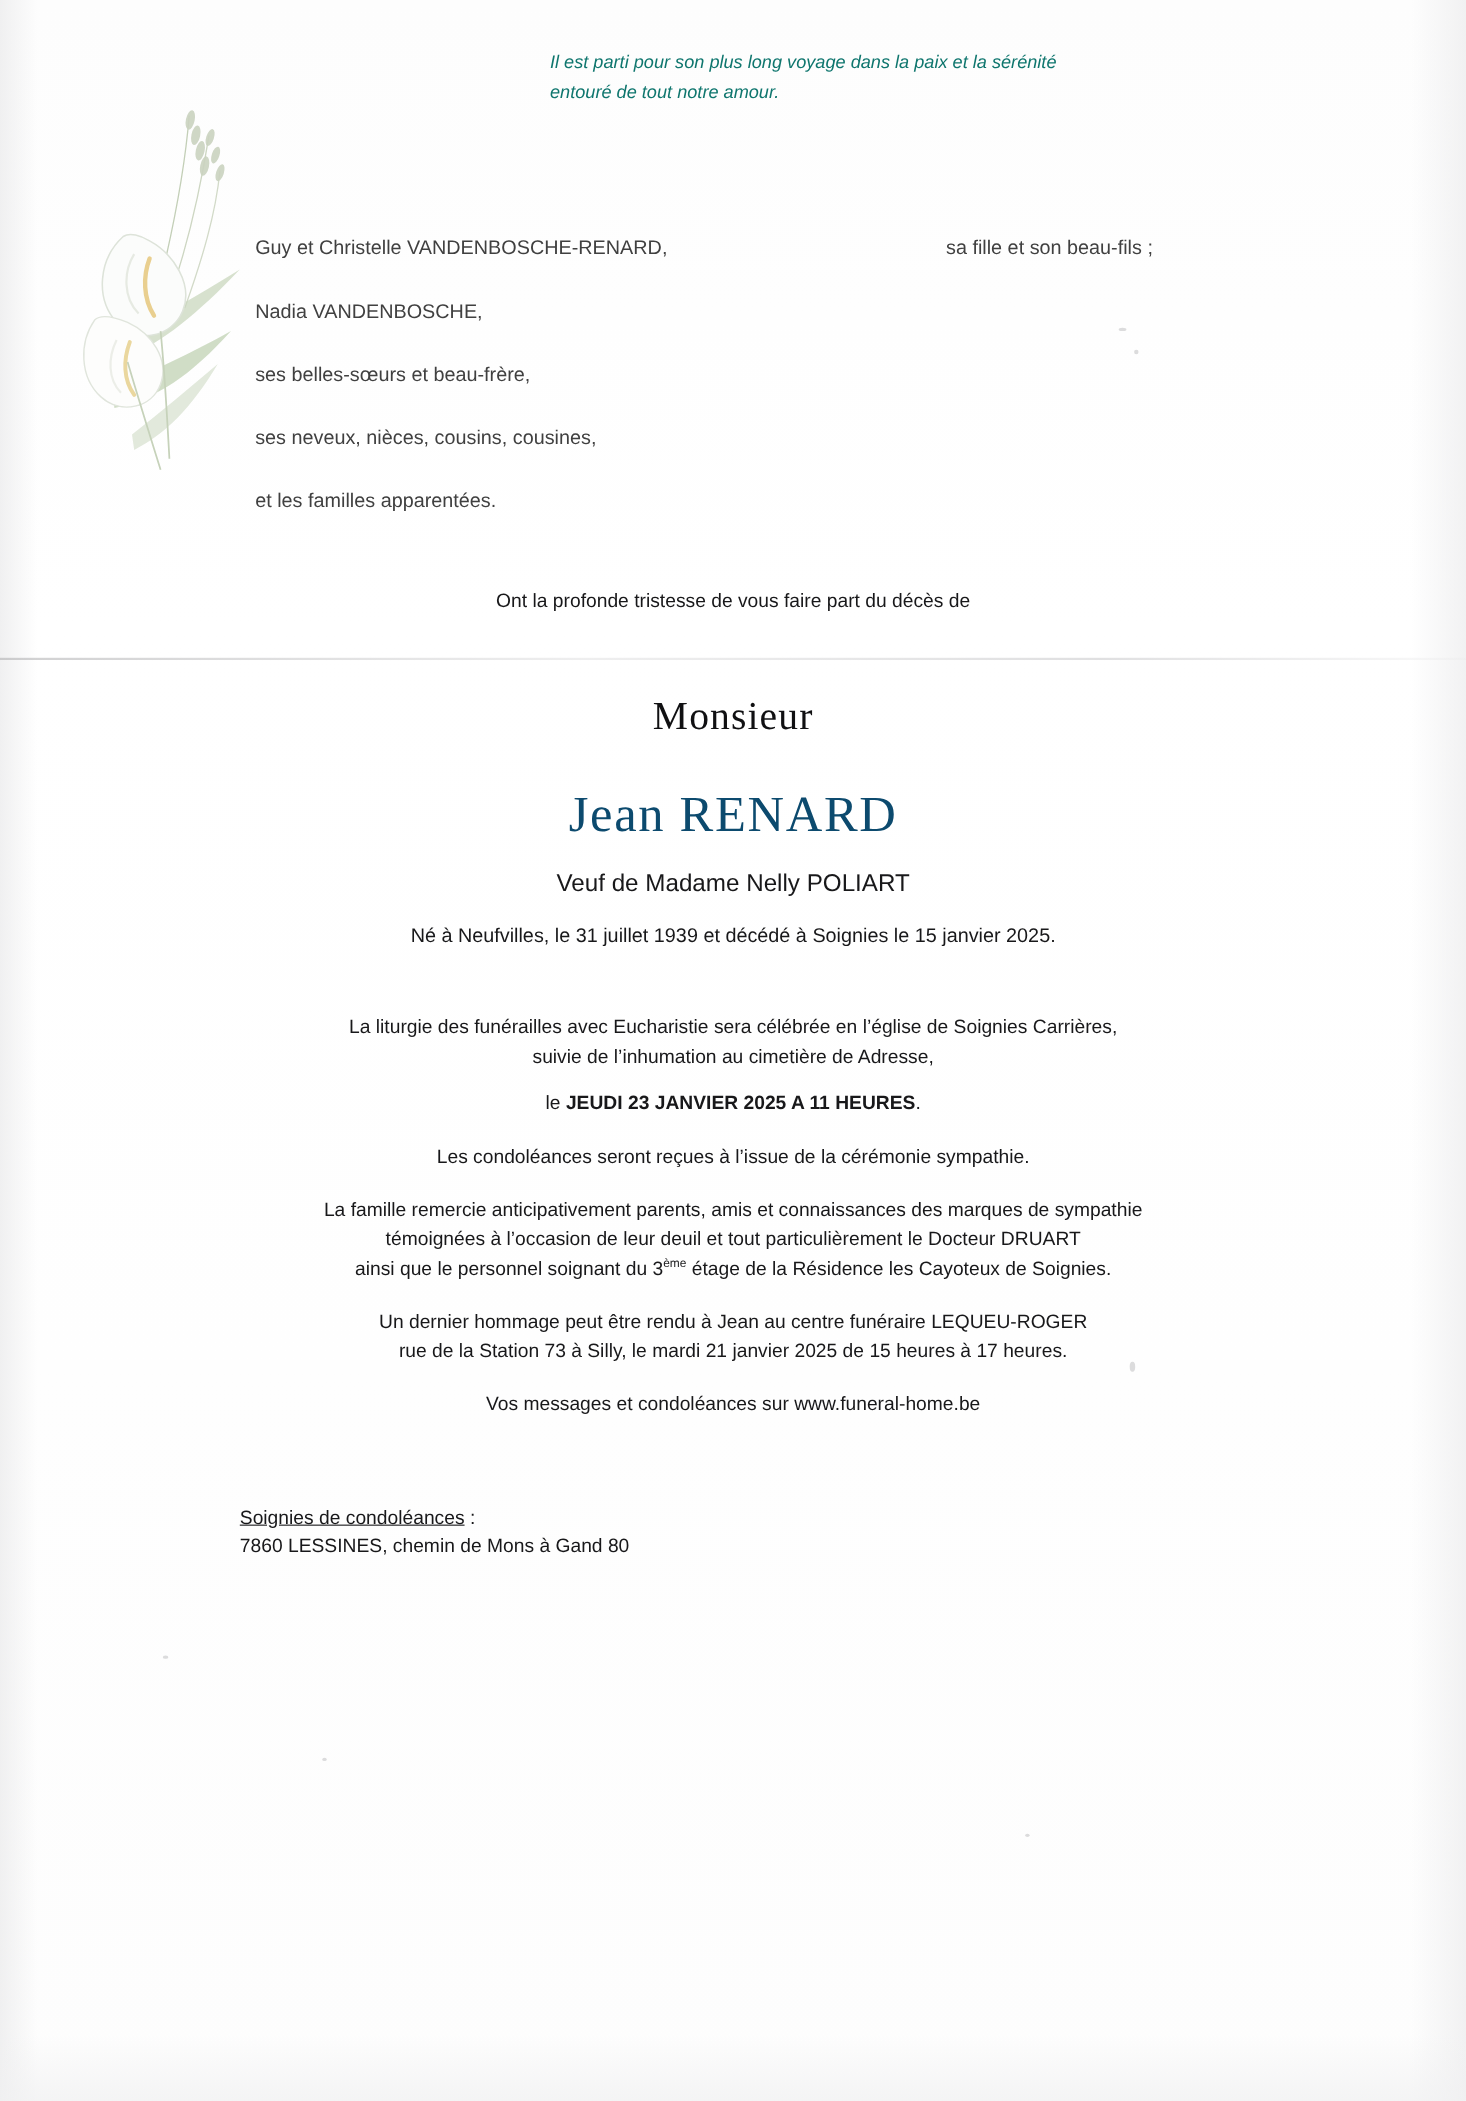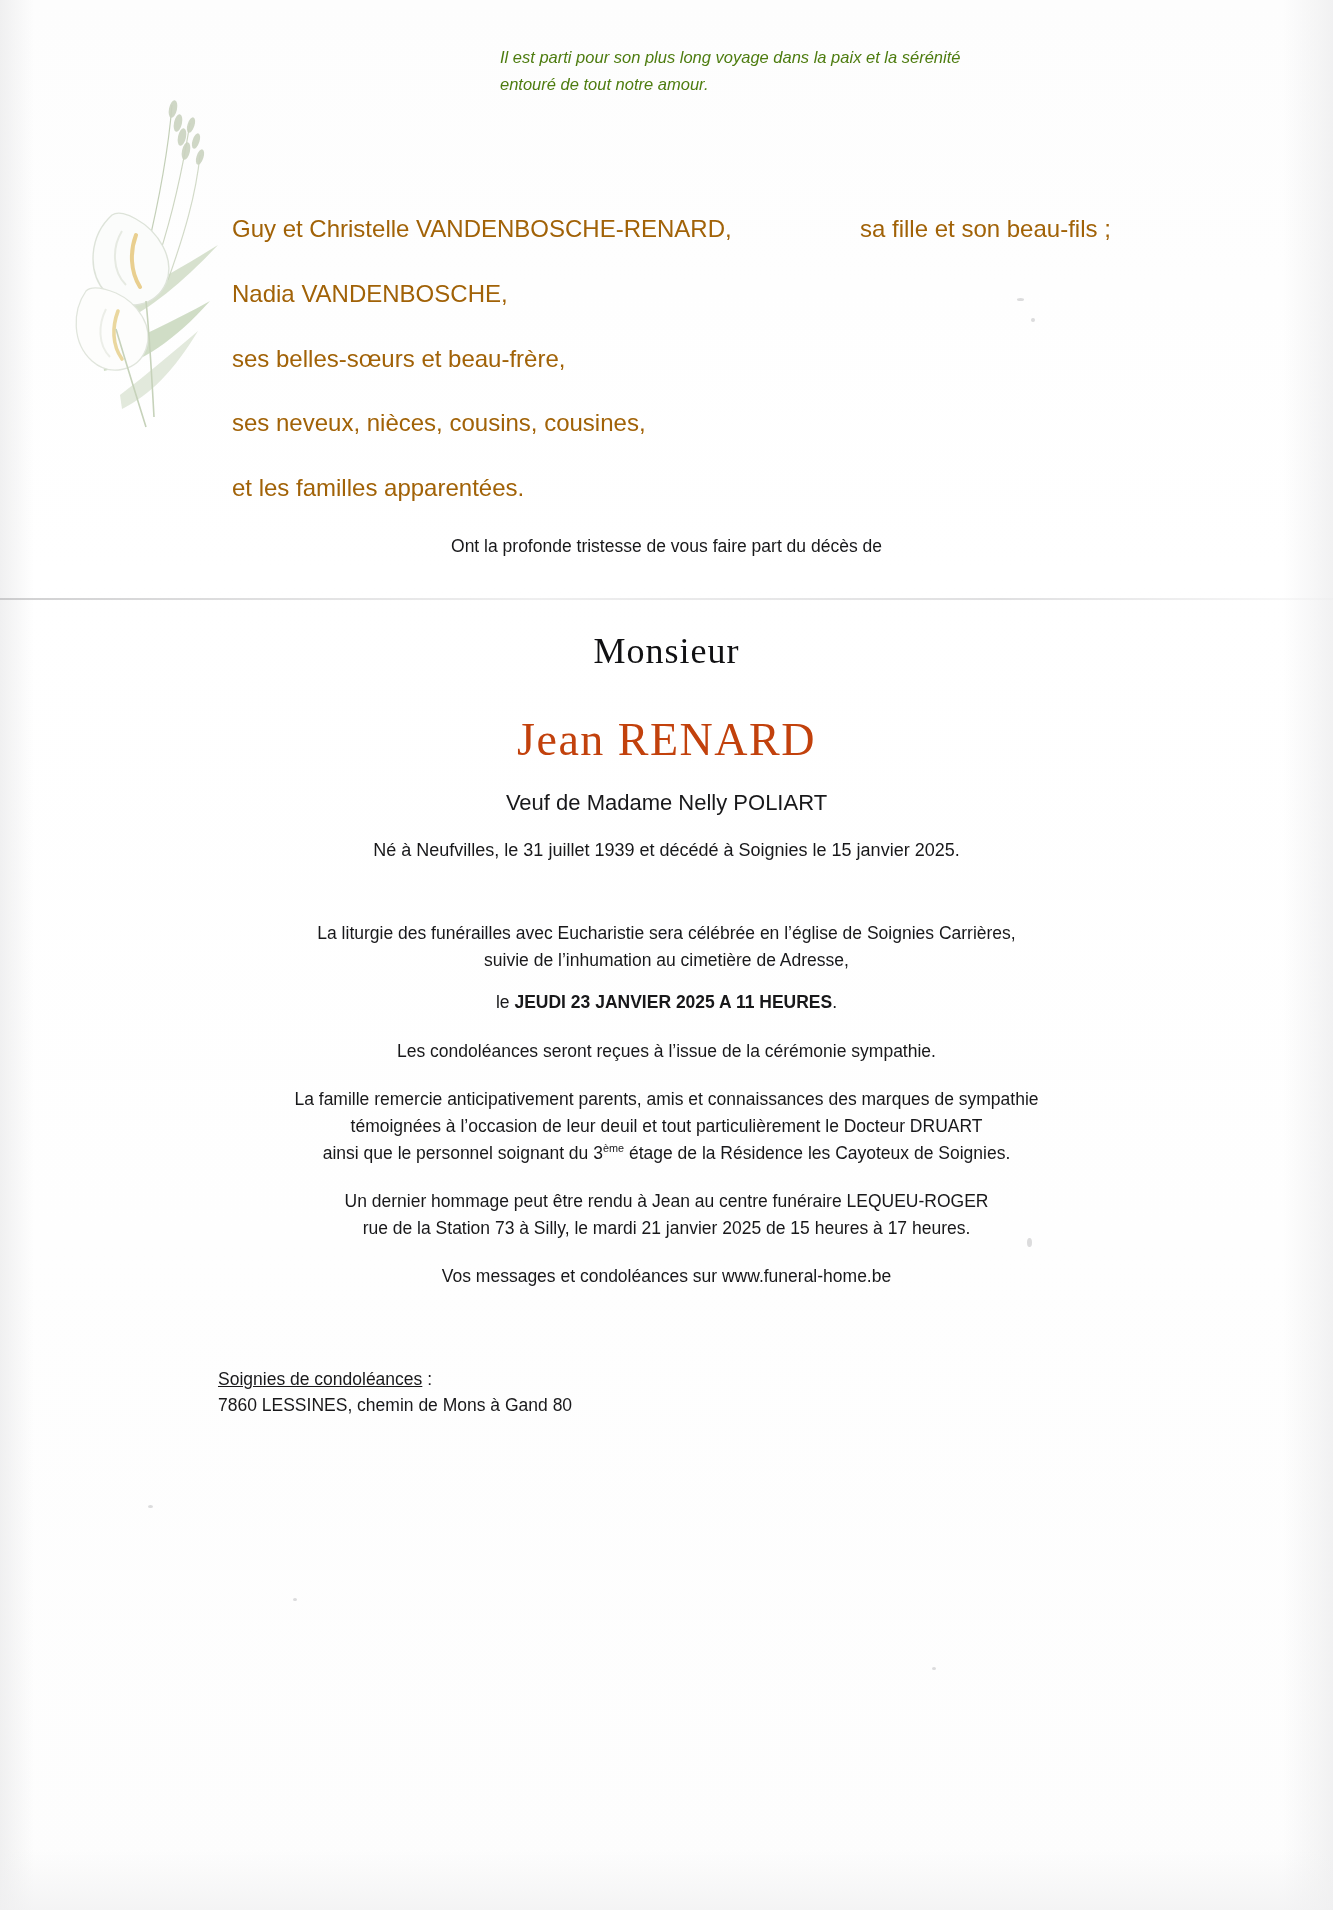--- a/index.html
+++ b/index.html
@@ -68,7 +68,7 @@
     font-style: italic;
     font-size: 16.5px;
     line-height: 1.62;
-    color: #4d7c0f;
+    color: #0f766e;
   }
 
   

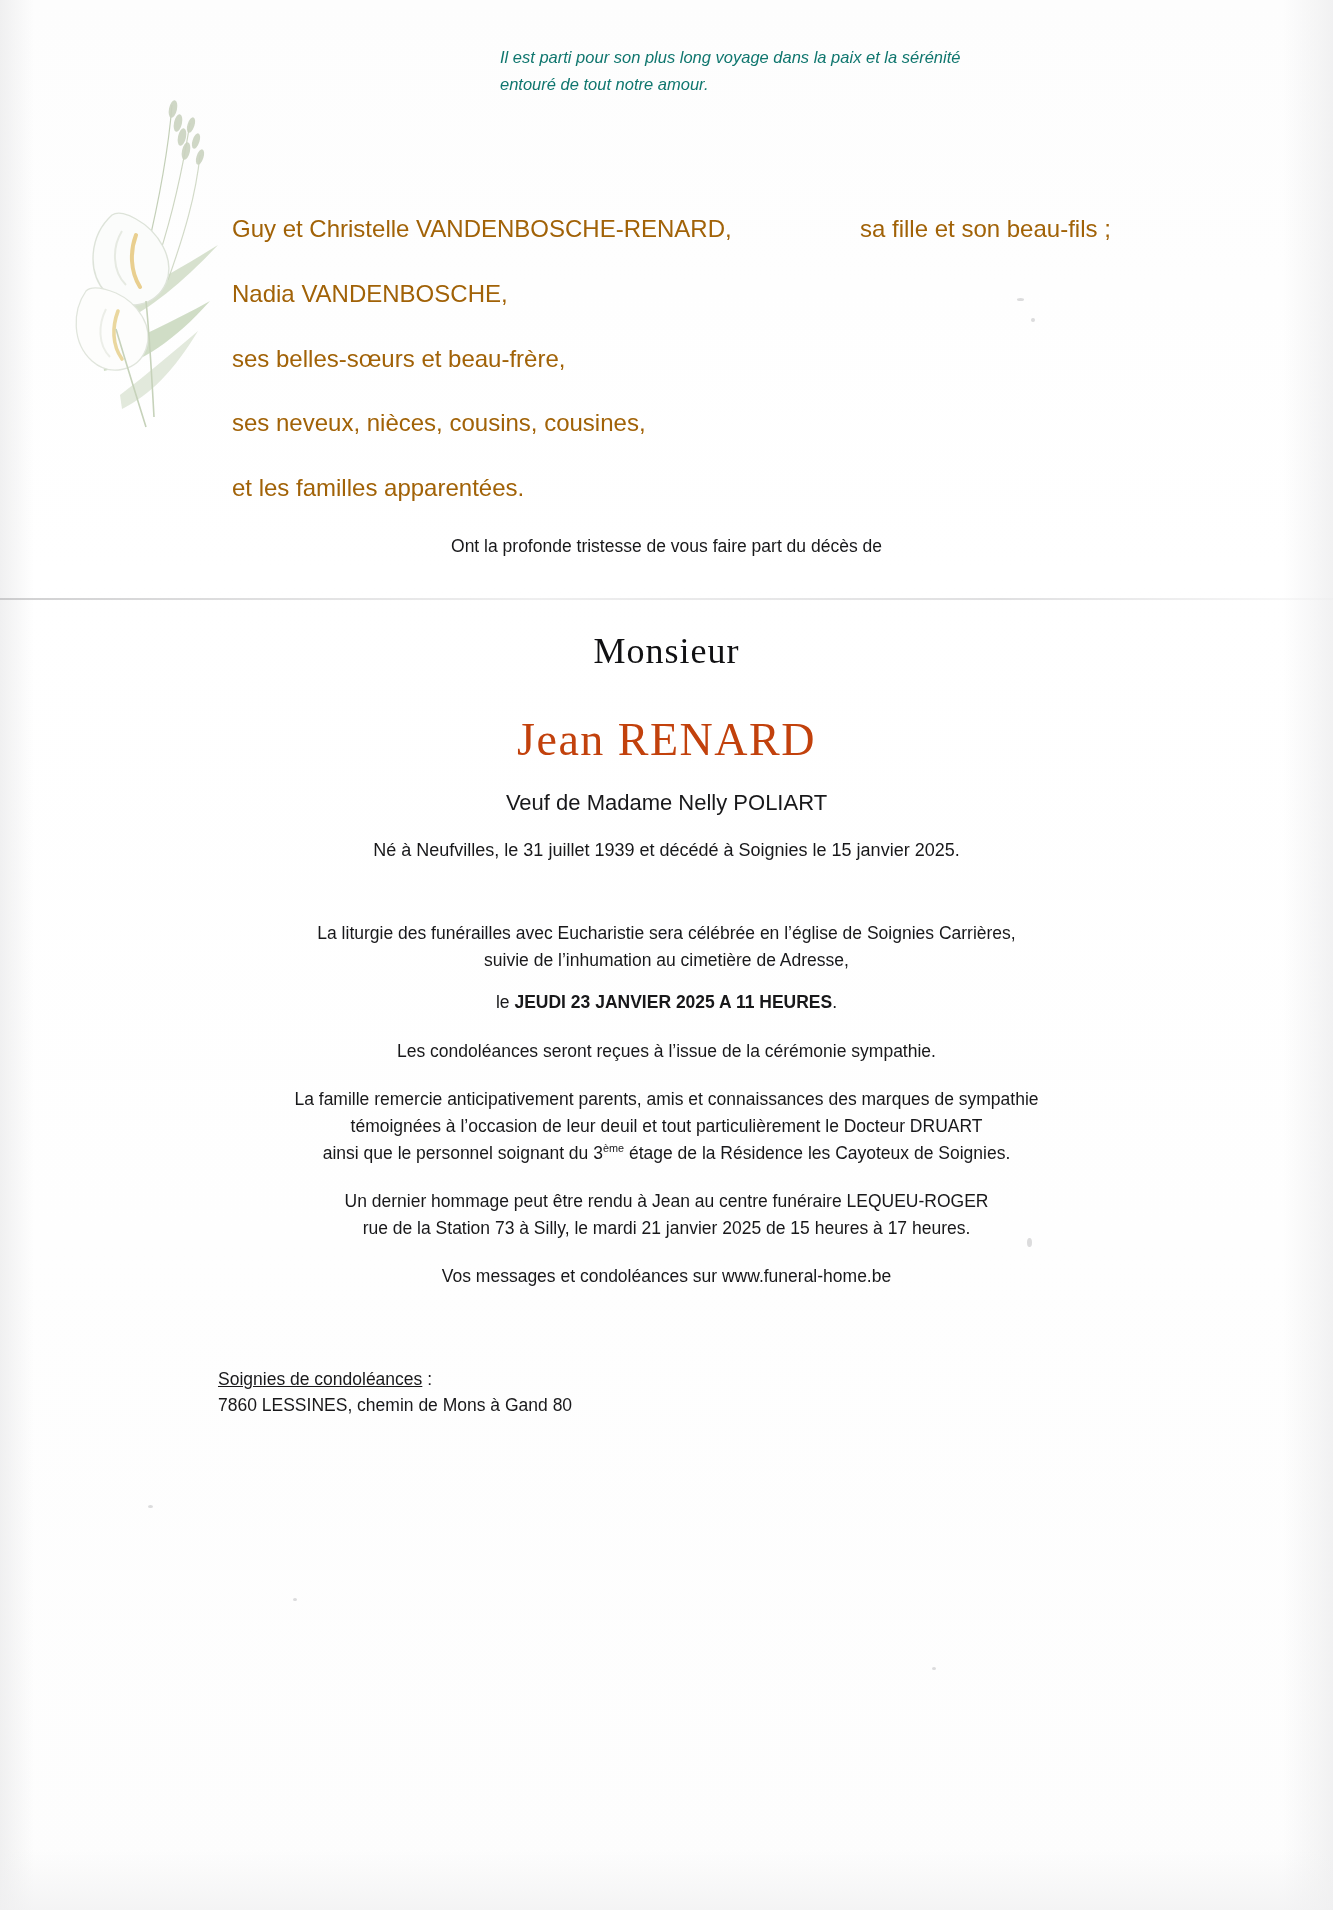--- a/index.html
+++ b/index.html
@@ -87,11 +87,11 @@
     width: 940px;
   }
   .family-line {
-    font-size: 24px;
+    font-size: 18px;
     line-height: 1.2;
     margin-bottom: 36px;
     position: relative;
-    color: #a16207;
+    color: #404040;
   }
   .family-line .rel {
     position: absolute;

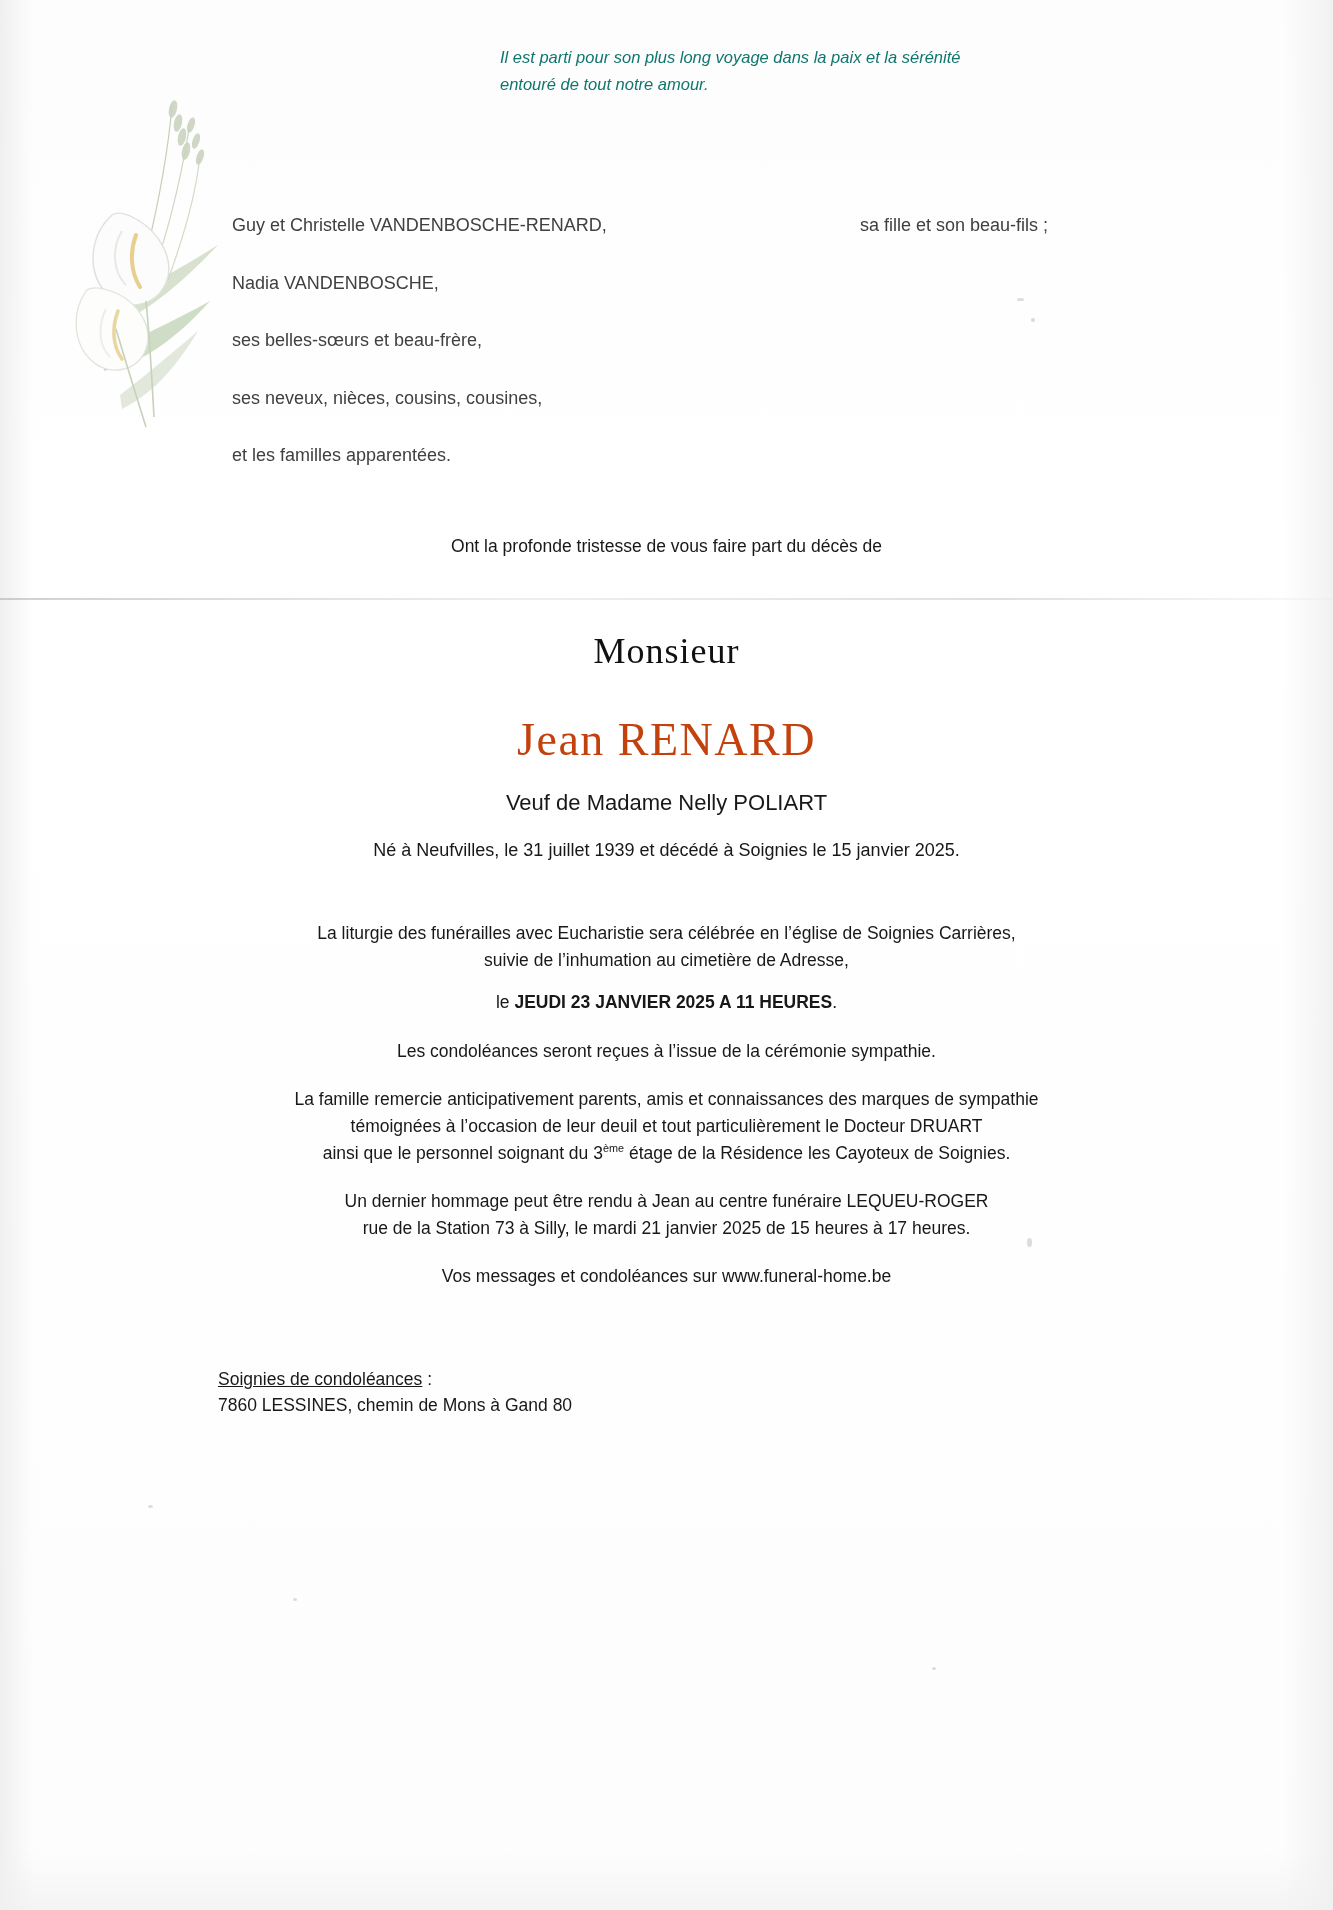--- a/index.html
+++ b/index.html
@@ -127,7 +127,7 @@
     font-family: "Liberation Serif", serif;
     font-size: 46px;
     letter-spacing: 1.5px;
-    color: #c2410c;
+    color: #0c4a6e;
   }
   .widow {
     position: absolute;

